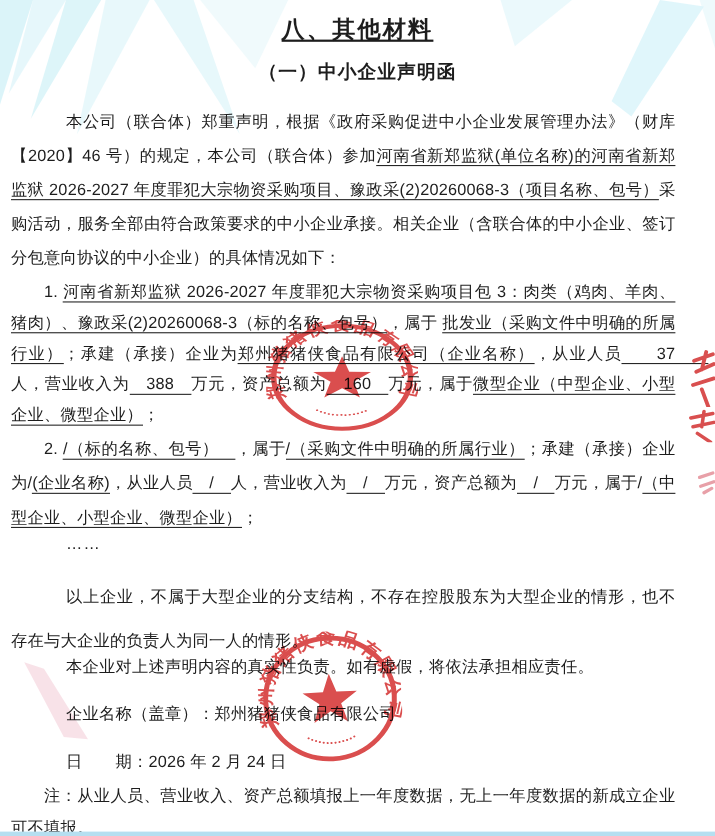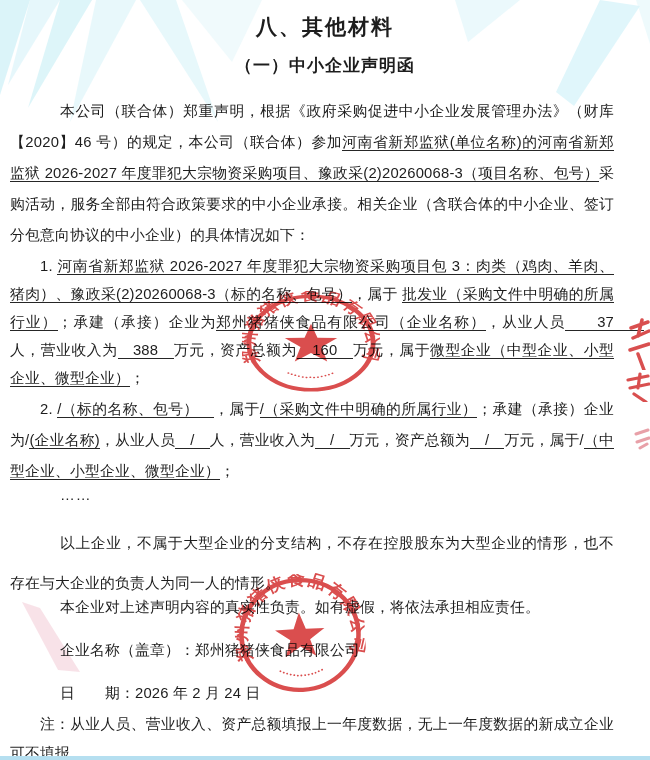--- a/index.html
+++ b/index.html
@@ -11,7 +11,7 @@
   .deco{z-index:0;}
   .title{
     position:absolute;top:13px;left:0;width:100%;text-align:center;
-    font-size:21px;font-weight:700;letter-spacing:2px;z-index:2;
+    font-size:21px;font-weight:700;letter-spacing:2px;z-index:2;text-decoration:underline;
   }
   .subtitle{
     position:absolute;top:54px;left:0;width:100%;text-align:center;

